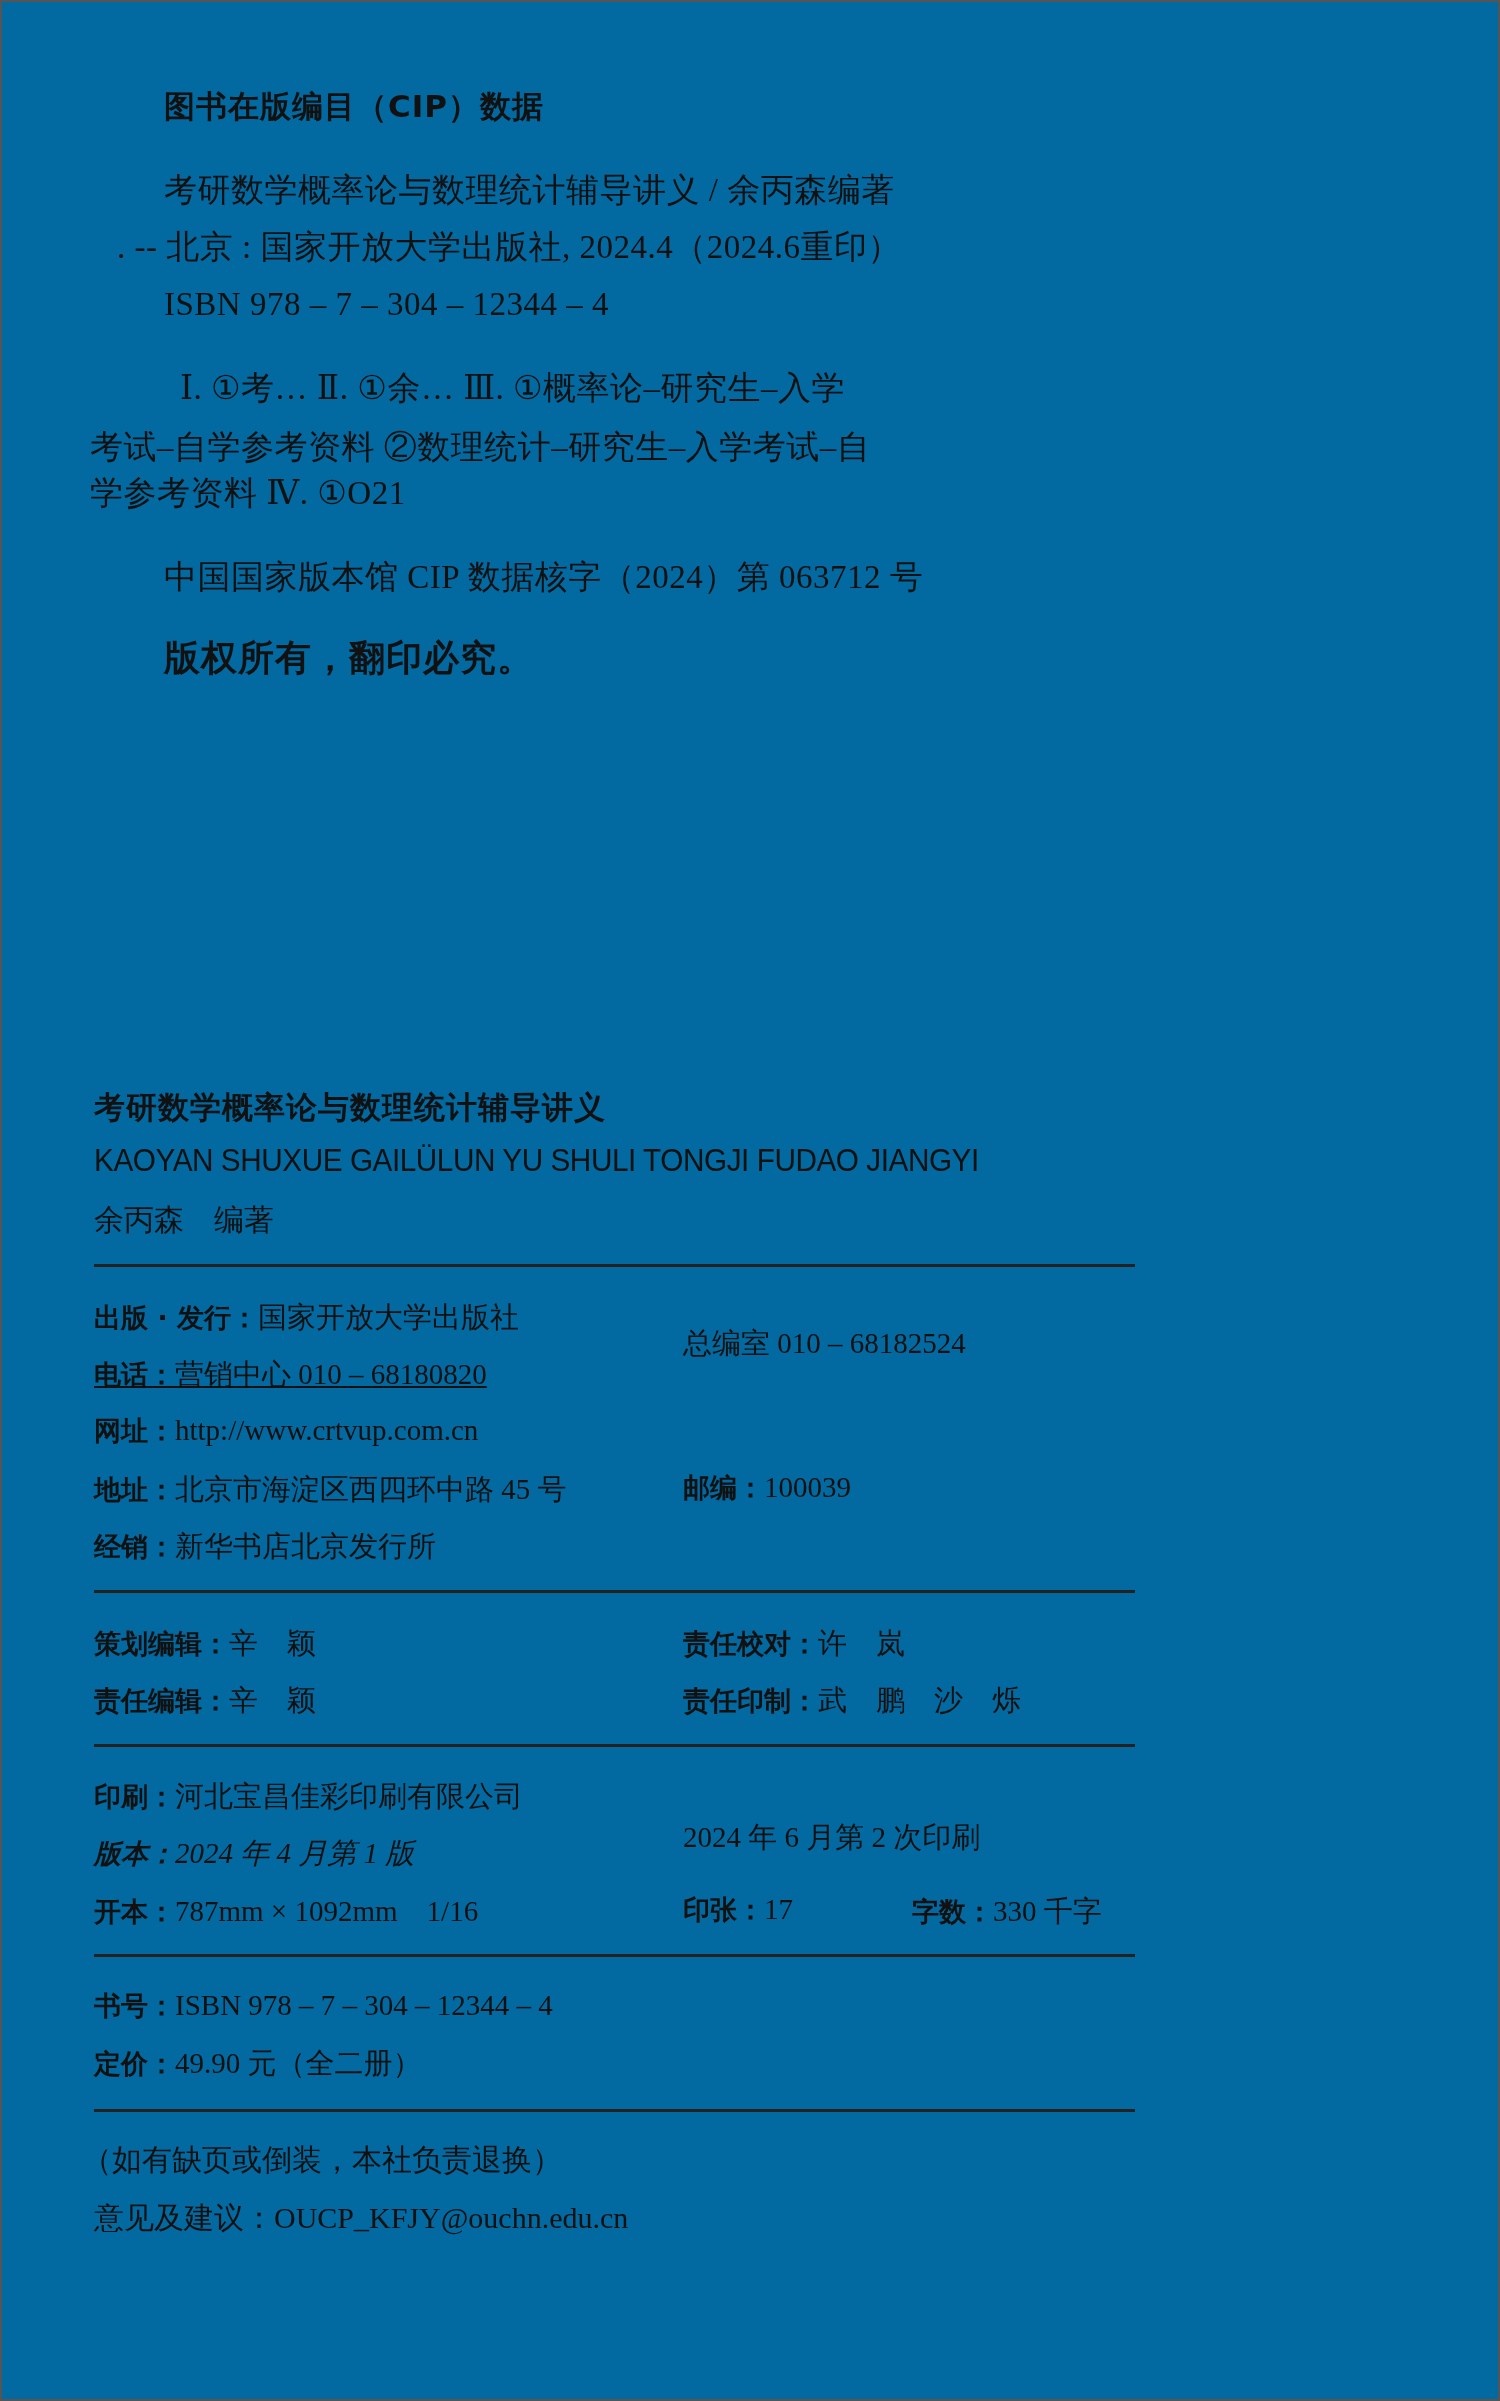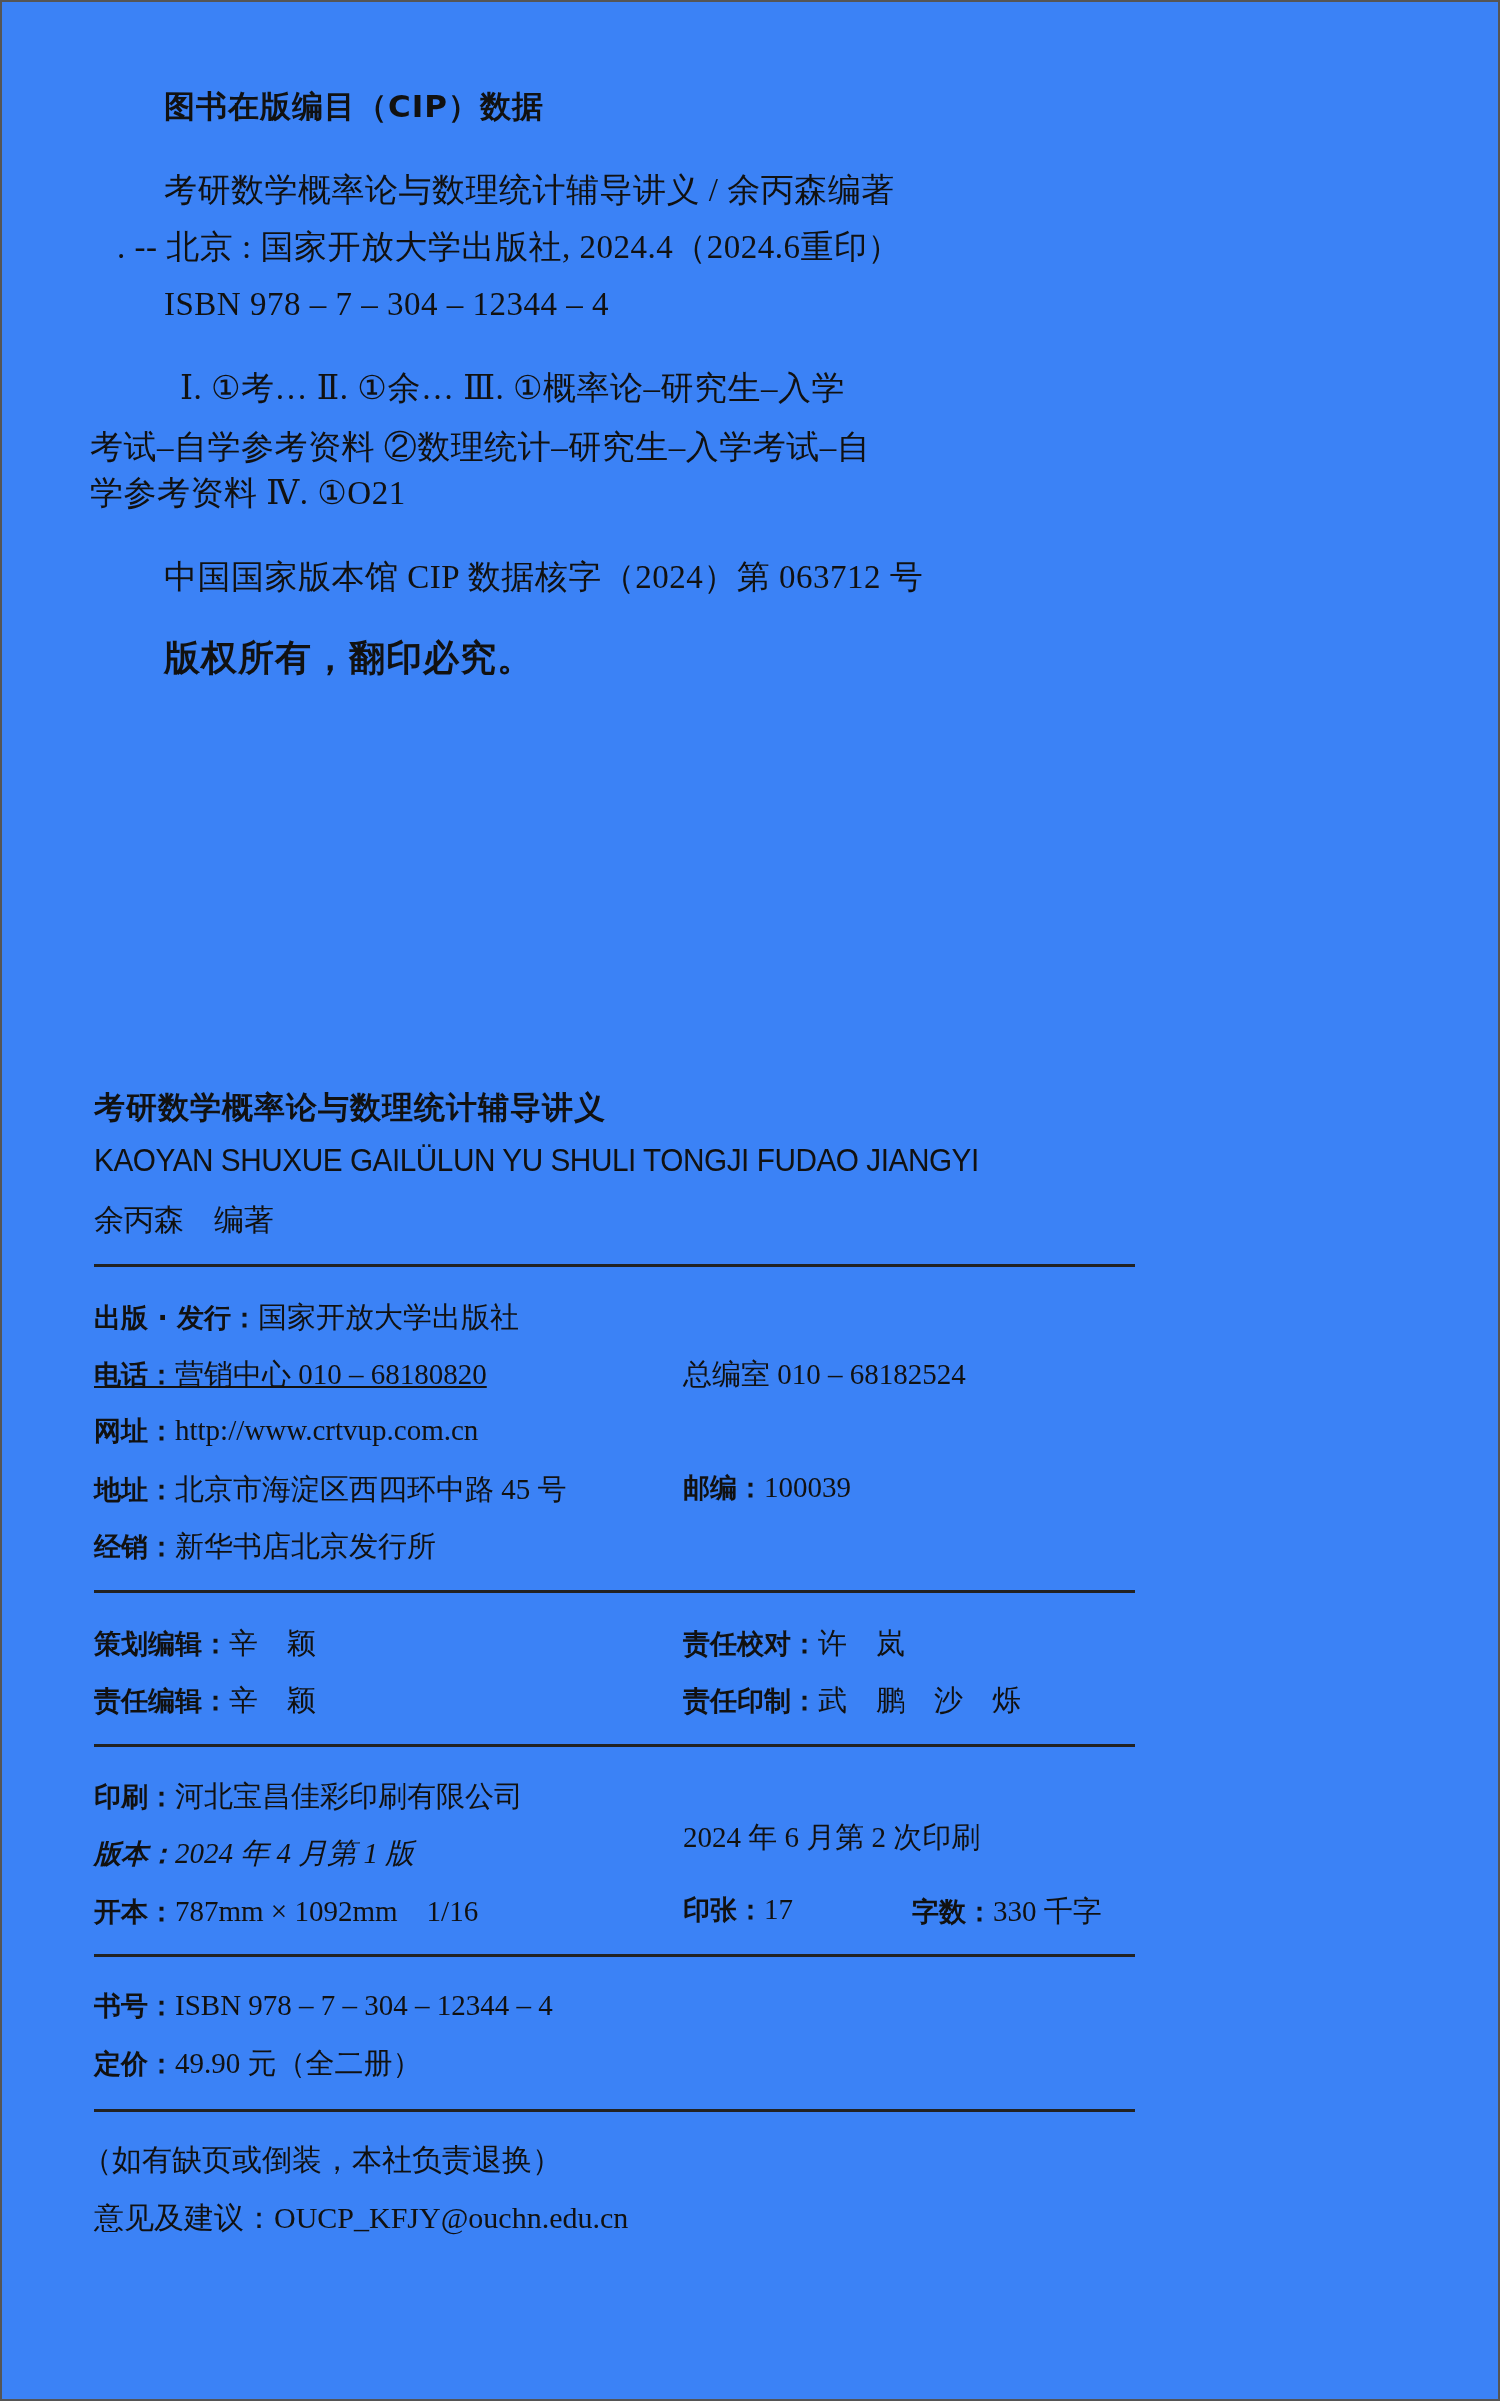--- a/index.html
+++ b/index.html
@@ -12,7 +12,7 @@
     position: absolute; left: 0; top: 0;
     width: 1496px; height: 2397px;
     border: 2px solid #555555;
-    background: #3b82f6;
+    background: #0369a1;
   }
   .abs { position: absolute; white-space: nowrap; }
   .bold { font-family: "DejaVu Sans", "Liberation Sans", sans-serif; font-weight: bold; }

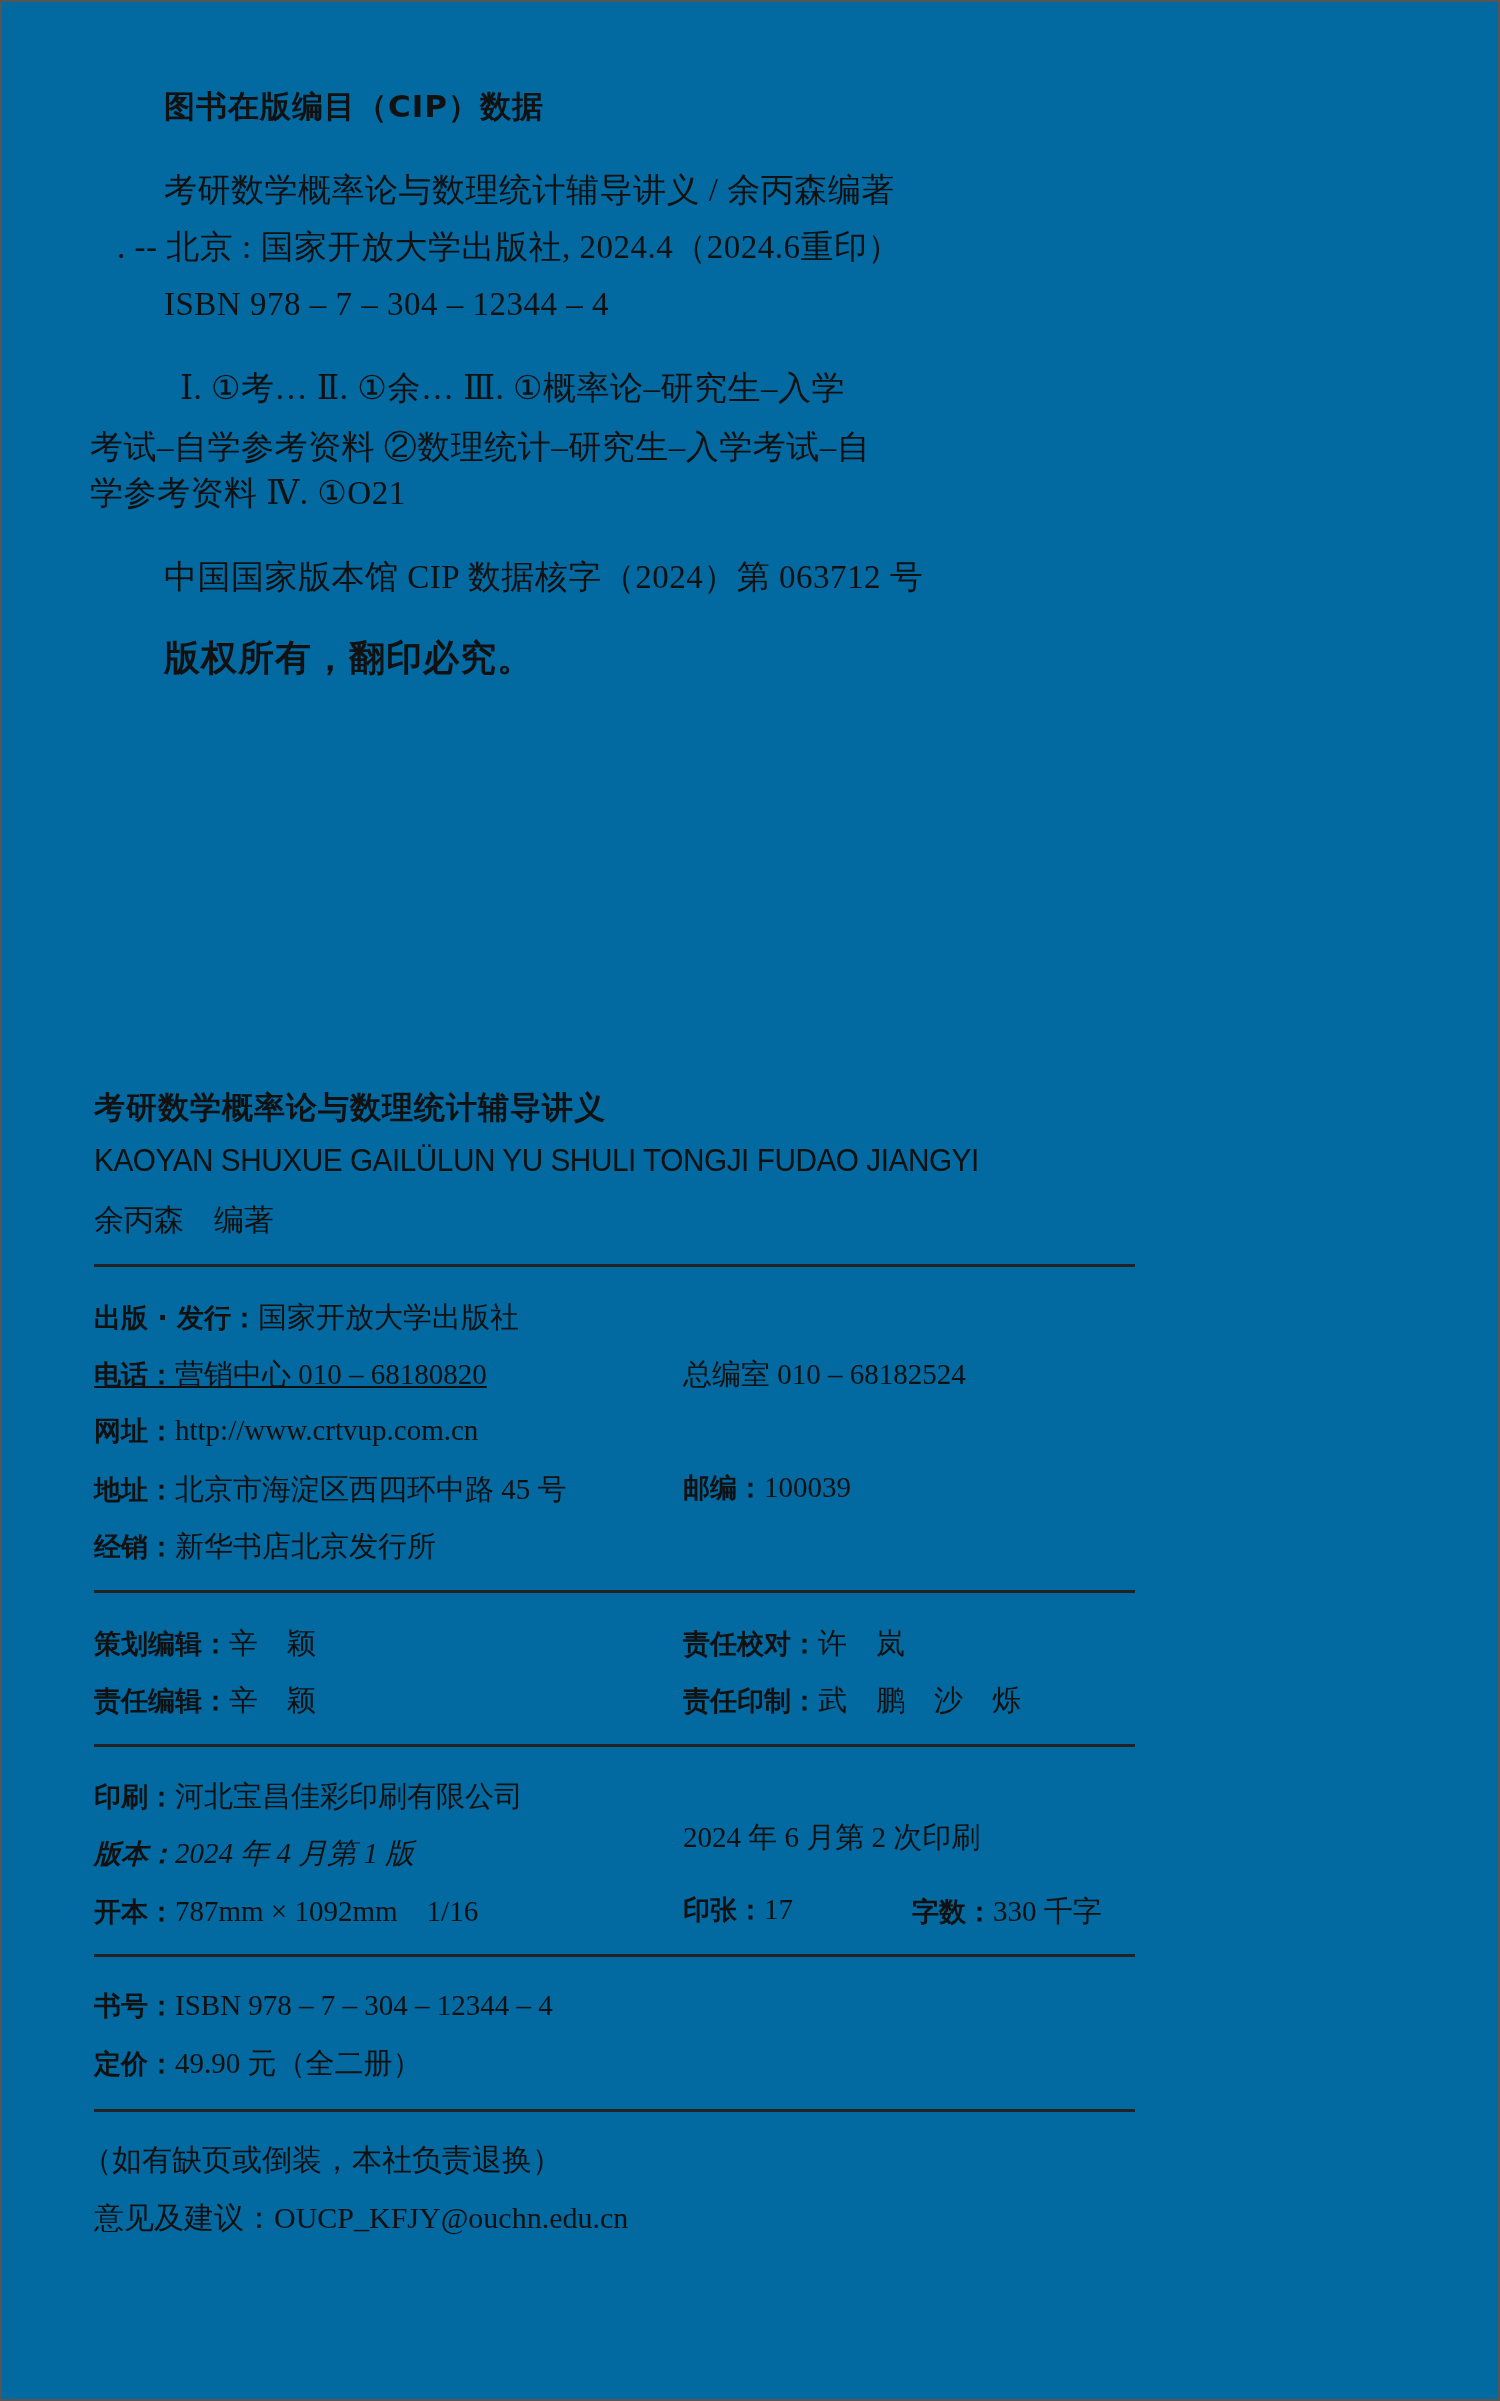--- a/index.html
+++ b/index.html
@@ -71,7 +71,7 @@
   <div class="row col-l" style="top:1353px;text-decoration:underline;">
     <span class="lbl">电话：</span><span class="val">营销中心  010 – 68180820</span>
   </div>
-  <div class="row col-r" style="top:1353px;">
+  <div class="row col-r" style="top:1322px;">
     <span class="val">总编室  010 – 68182524</span>
   </div>
 

